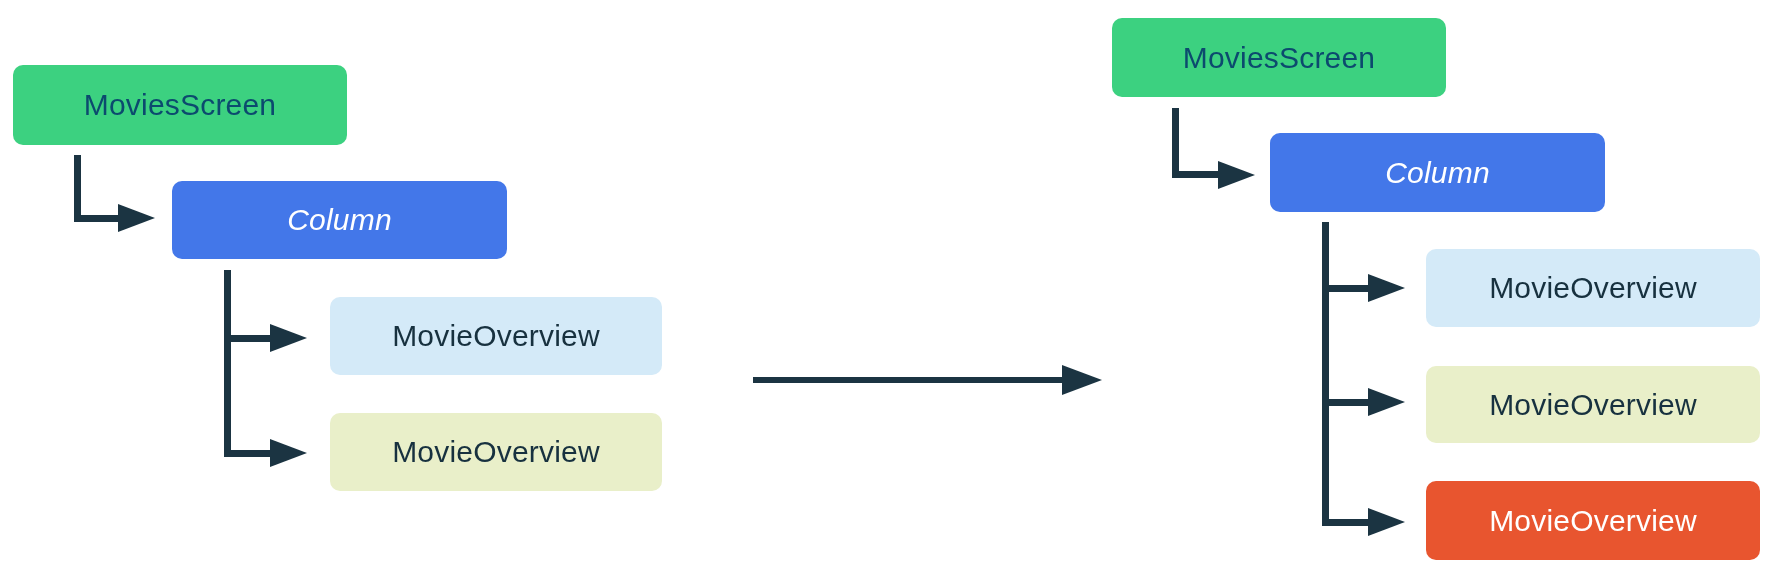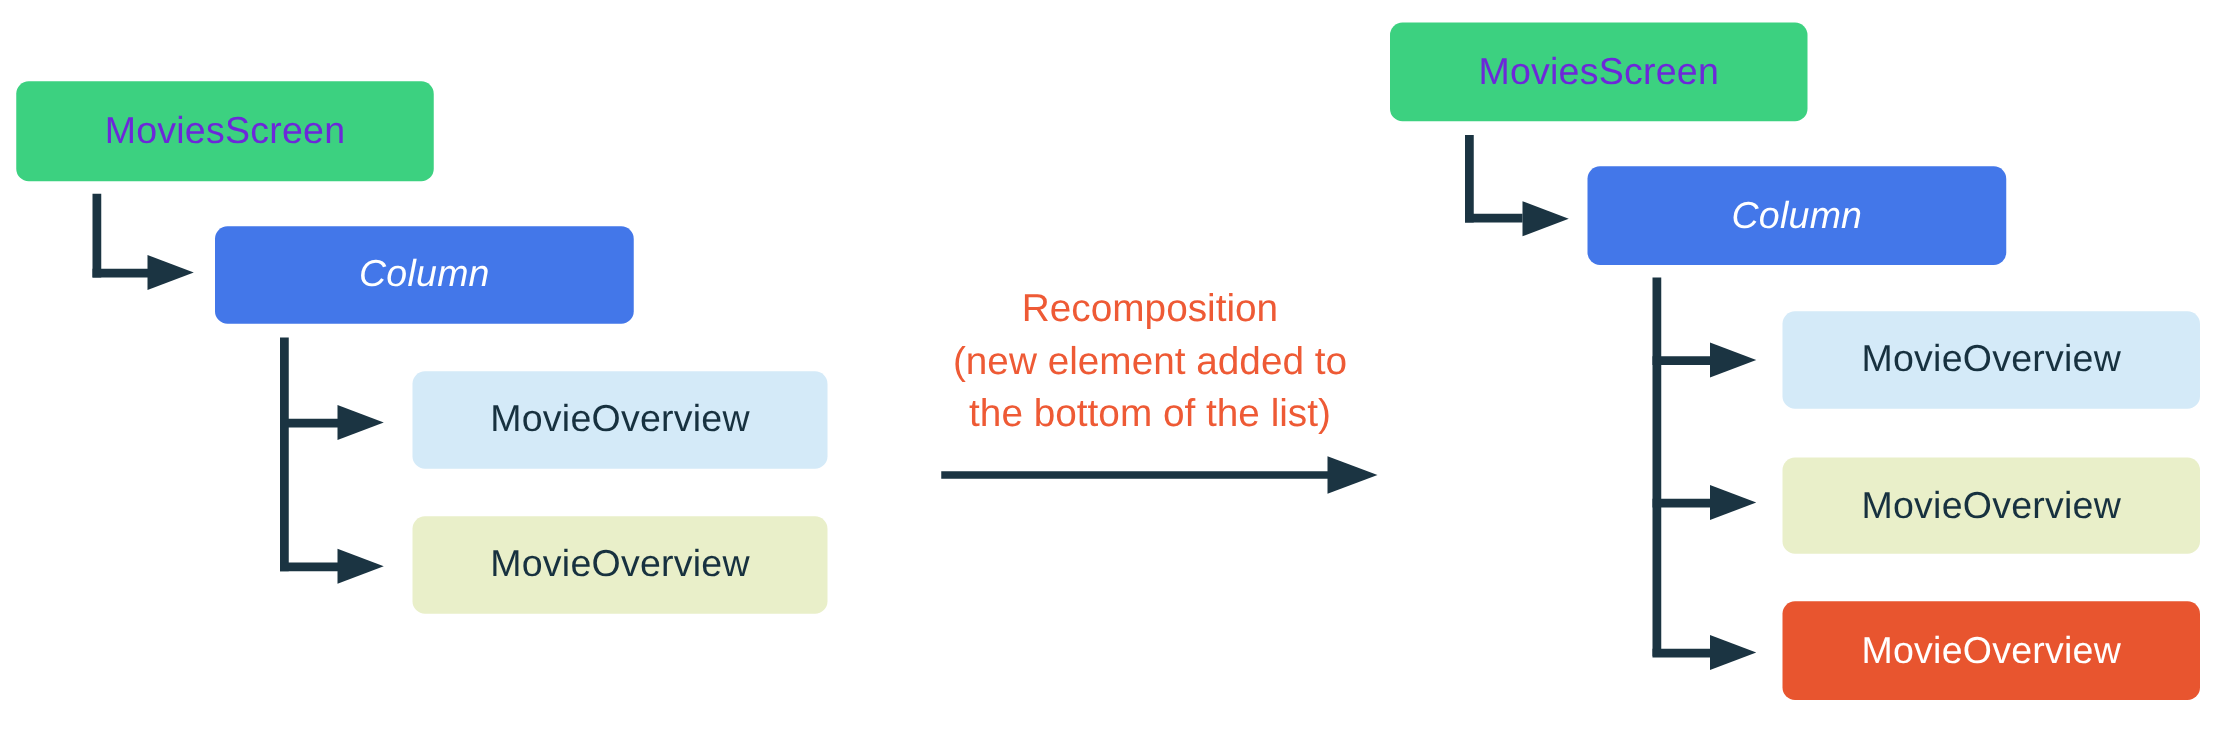--- a/index.html
+++ b/index.html
@@ -18,7 +18,7 @@
     font-weight:400;
     letter-spacing:0.2px;
   }
-  .v-green{background:#3CD180;color:#6d28d9;}
+  .v-green{background:#3CD180;color:#0c4a6e;}
   .v-blue{background:#4377E9;color:#ffffff;font-style:italic;}
   .v-light-blue{background:#D4EAF8;color:#17313F;}
   .v-light-green{background:#E9EFC9;color:#17313F;}

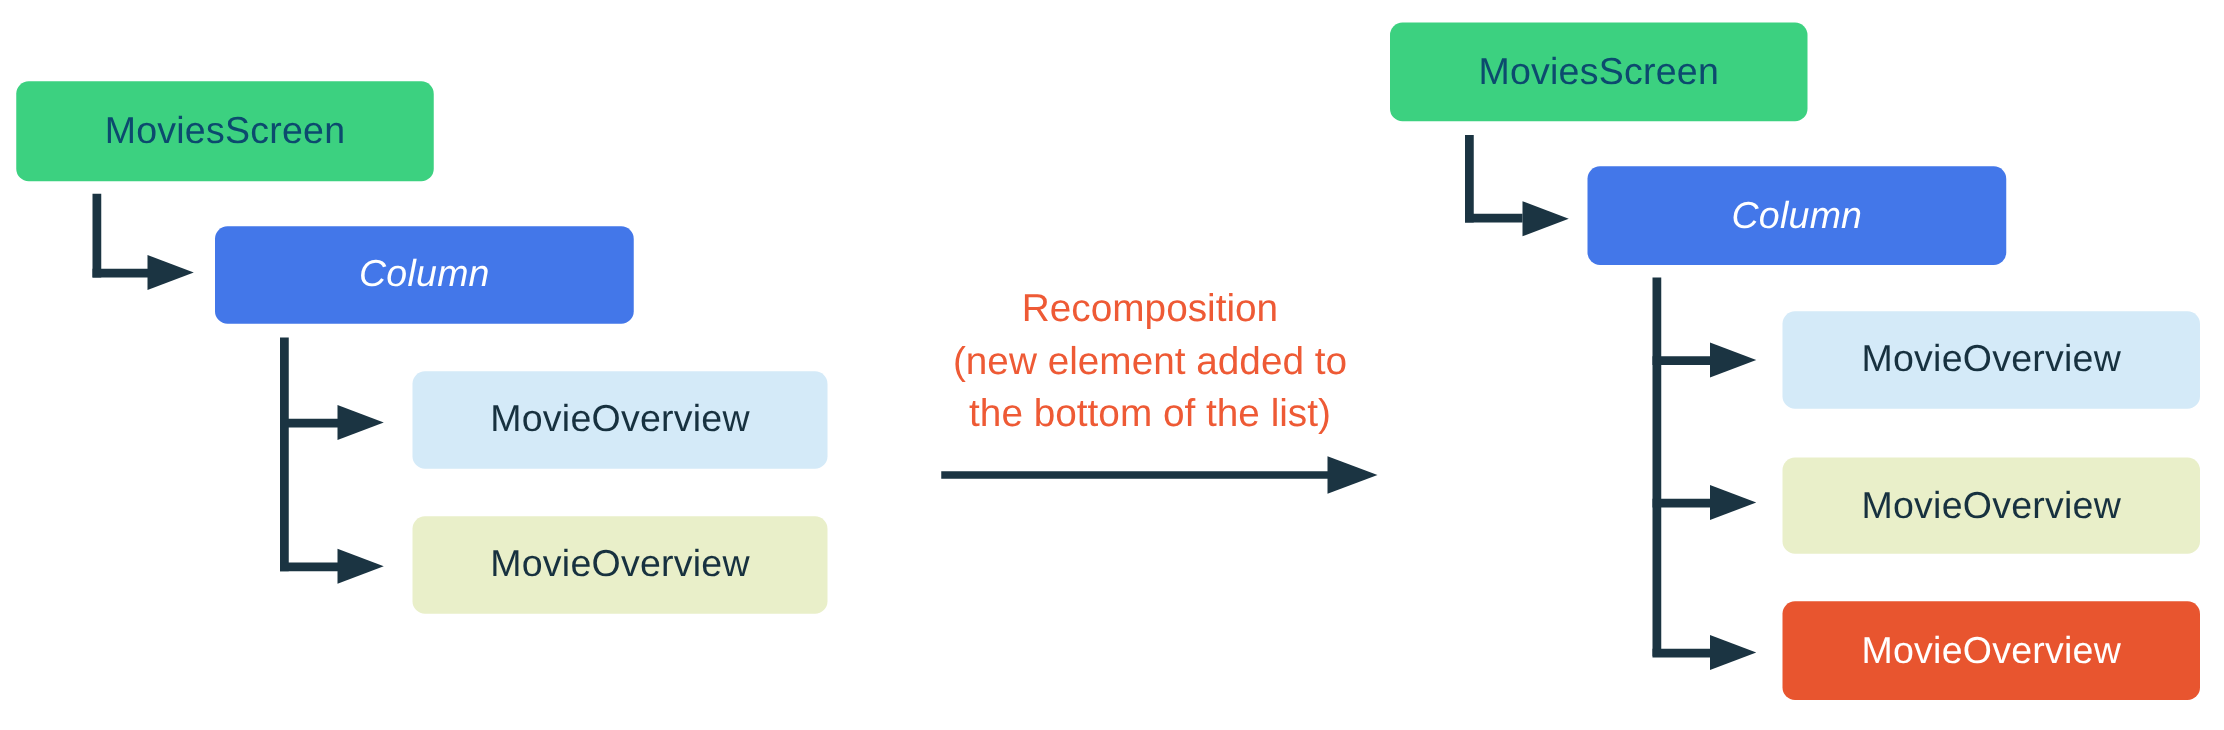--- a/index.html
+++ b/index.html
@@ -66,11 +66,6 @@
   <div class="node v-light-blue" style="left:330px;top:297px;width:332px;height:78px;">MovieOverview</div>
   <div class="node v-light-green" style="left:330px;top:413px;width:332px;height:78px;">MovieOverview</div>
 
-  <div id="caption">
-    <div>Recomposition</div>
-    <div>(new element added to</div>
-    <div>the bottom of the list)</div>
-  </div>
   <div class="line" style="left:753px;top:377px;width:312px;height:6px;"></div>
   <div class="big-arrowhead" style="left:1062px;top:365px;"></div>
 

